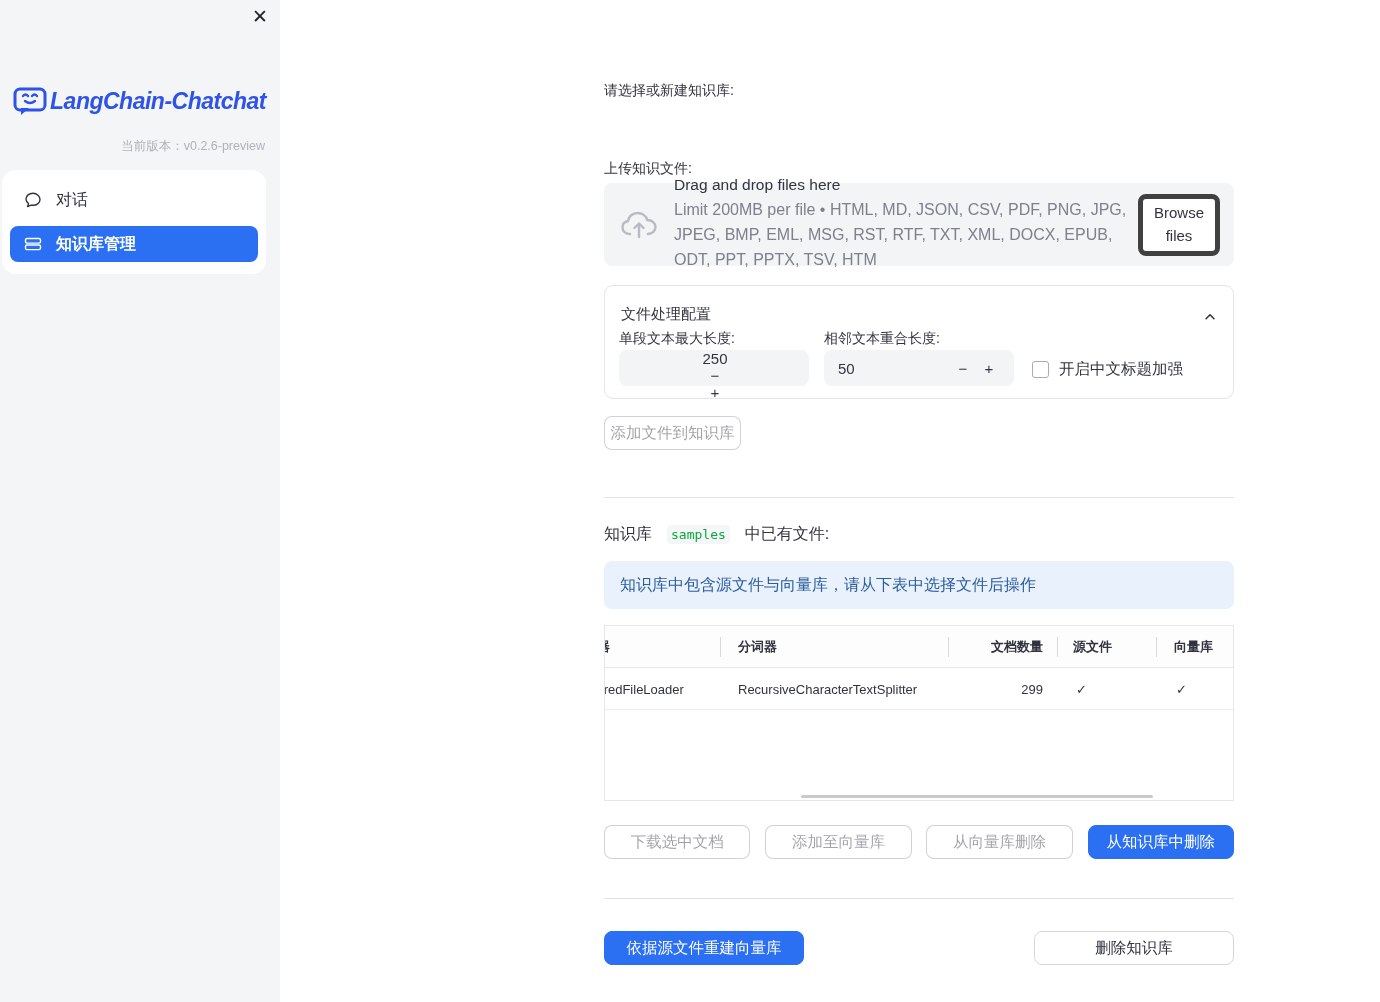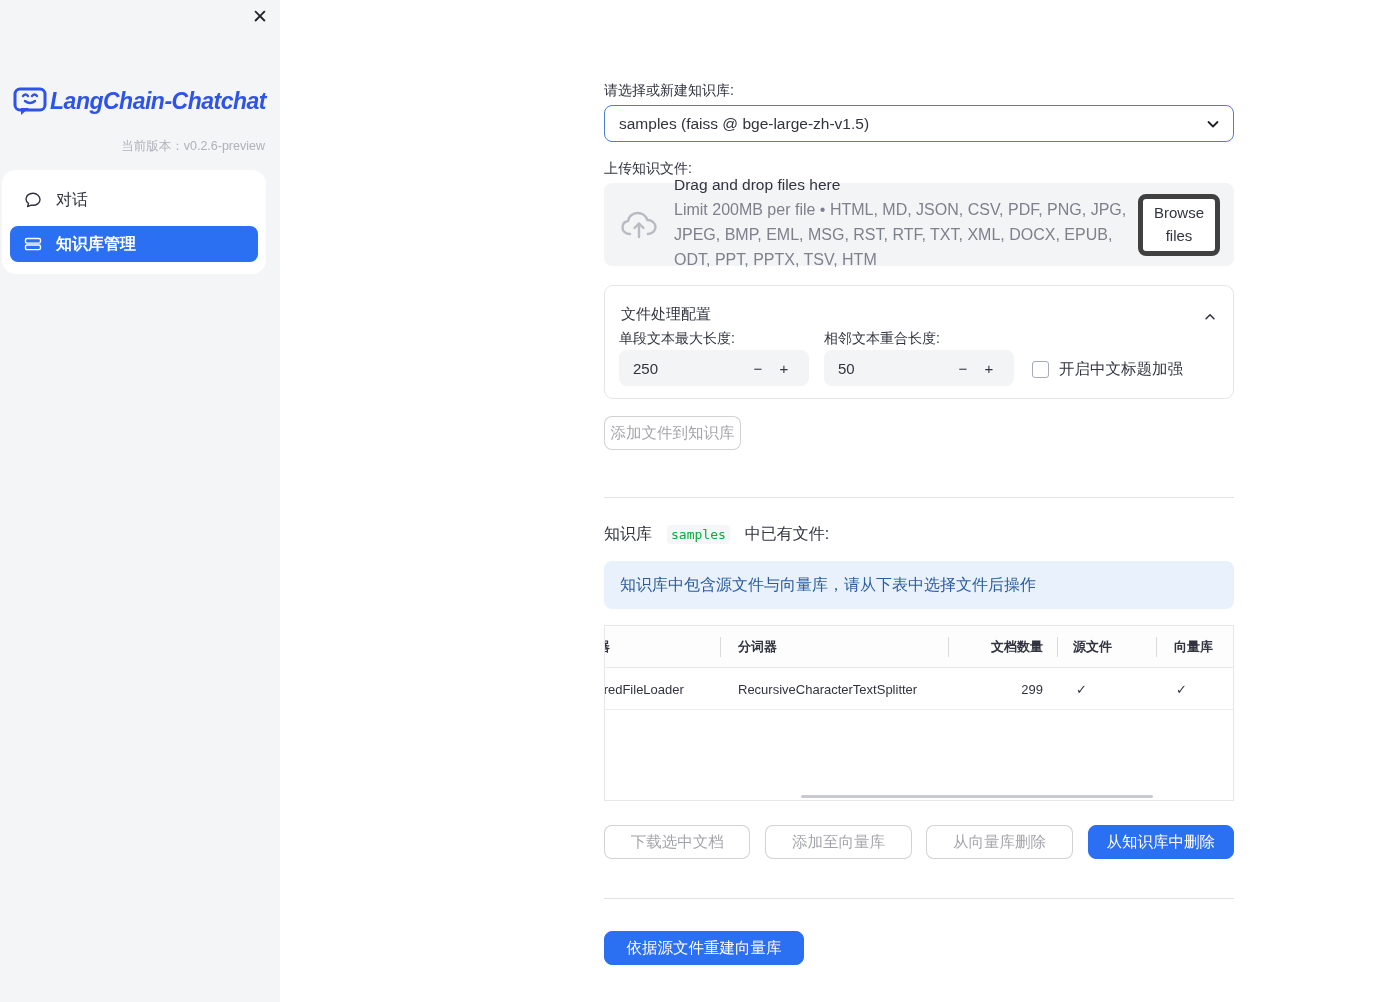--- a/index.html
+++ b/index.html
@@ -136,14 +136,6 @@
 
   <div class="abs lbl" style="top:82px;left:0;">请选择或新建知识库:</div>
 
-  <div class="abs selectbox">
-    <span class="sel-text">samples (faiss @ bge-large-zh-v1.5)</span>
-    <span>
-      <svg width="16" height="16" viewBox="0 0 16 16" fill="none">
-        <path d="M3.5 6 L8 10.5 L12.5 6" stroke="#1f2229" stroke-width="1.8" fill="none" stroke-linecap="round" stroke-linejoin="round"></path>
-      </svg>
-    </span>
-  </div>
 
   <div class="abs lbl" style="top:160px;left:0;">上传知识文件:</div>
 

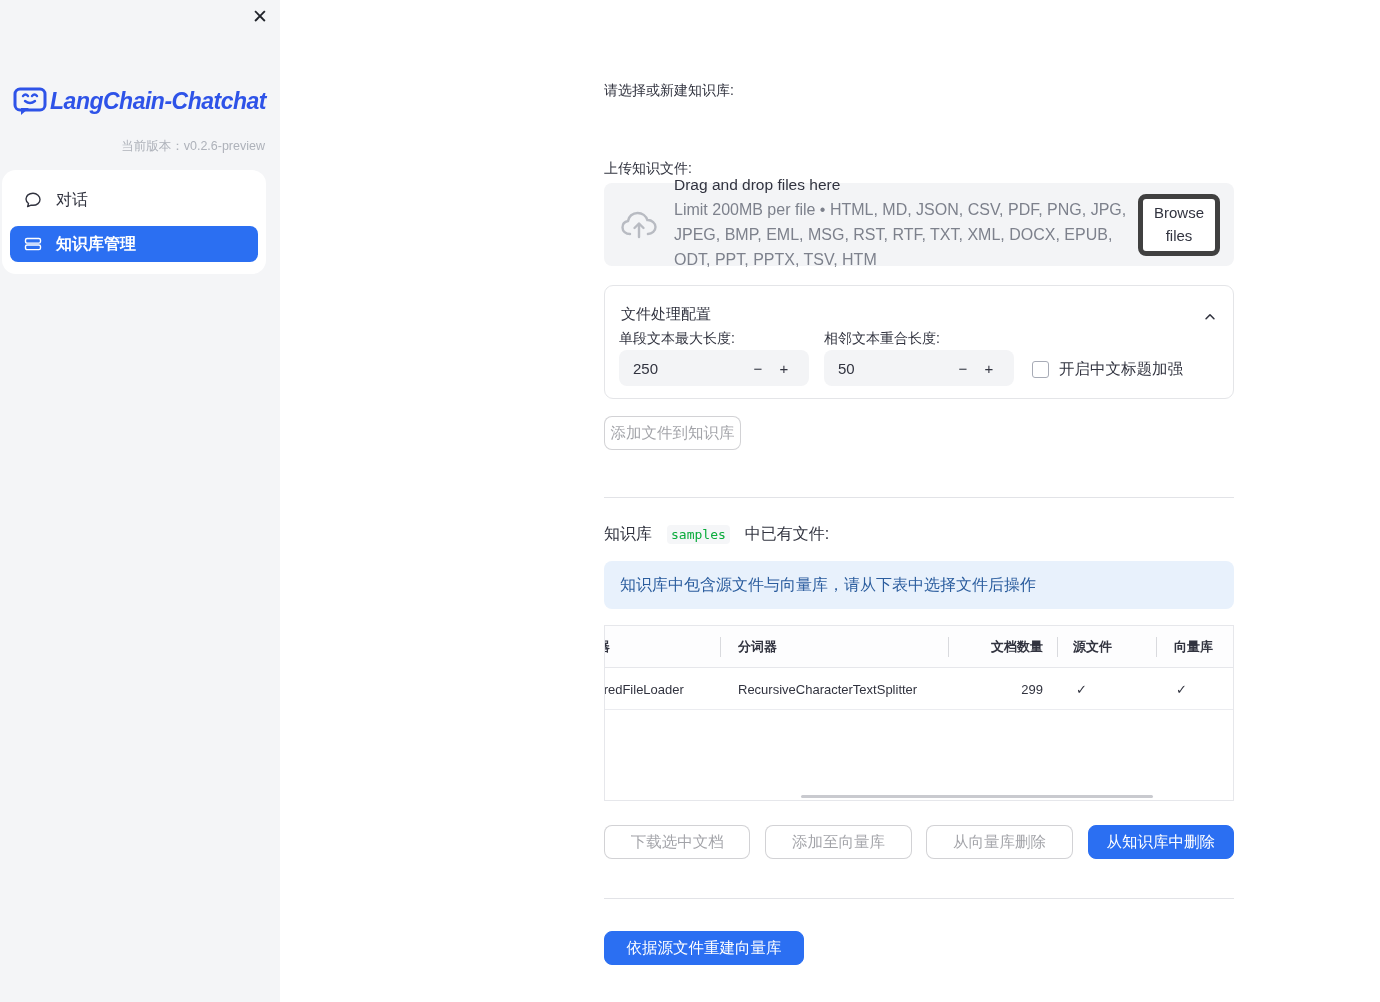--- a/index.html
+++ b/index.html
@@ -166,7 +166,7 @@
     <div class="exp-lbl1">单段文本最大长度:</div>
     <div class="exp-lbl2">相邻文本重合长度:</div>
 
-    <div class="numinput" style="left:14px;">
+    <div class="numinput" style="left:14px;flex-direction:column;">
       <span class="num-val">250</span>
       <span class="step">−</span>
       <span class="step">+</span>

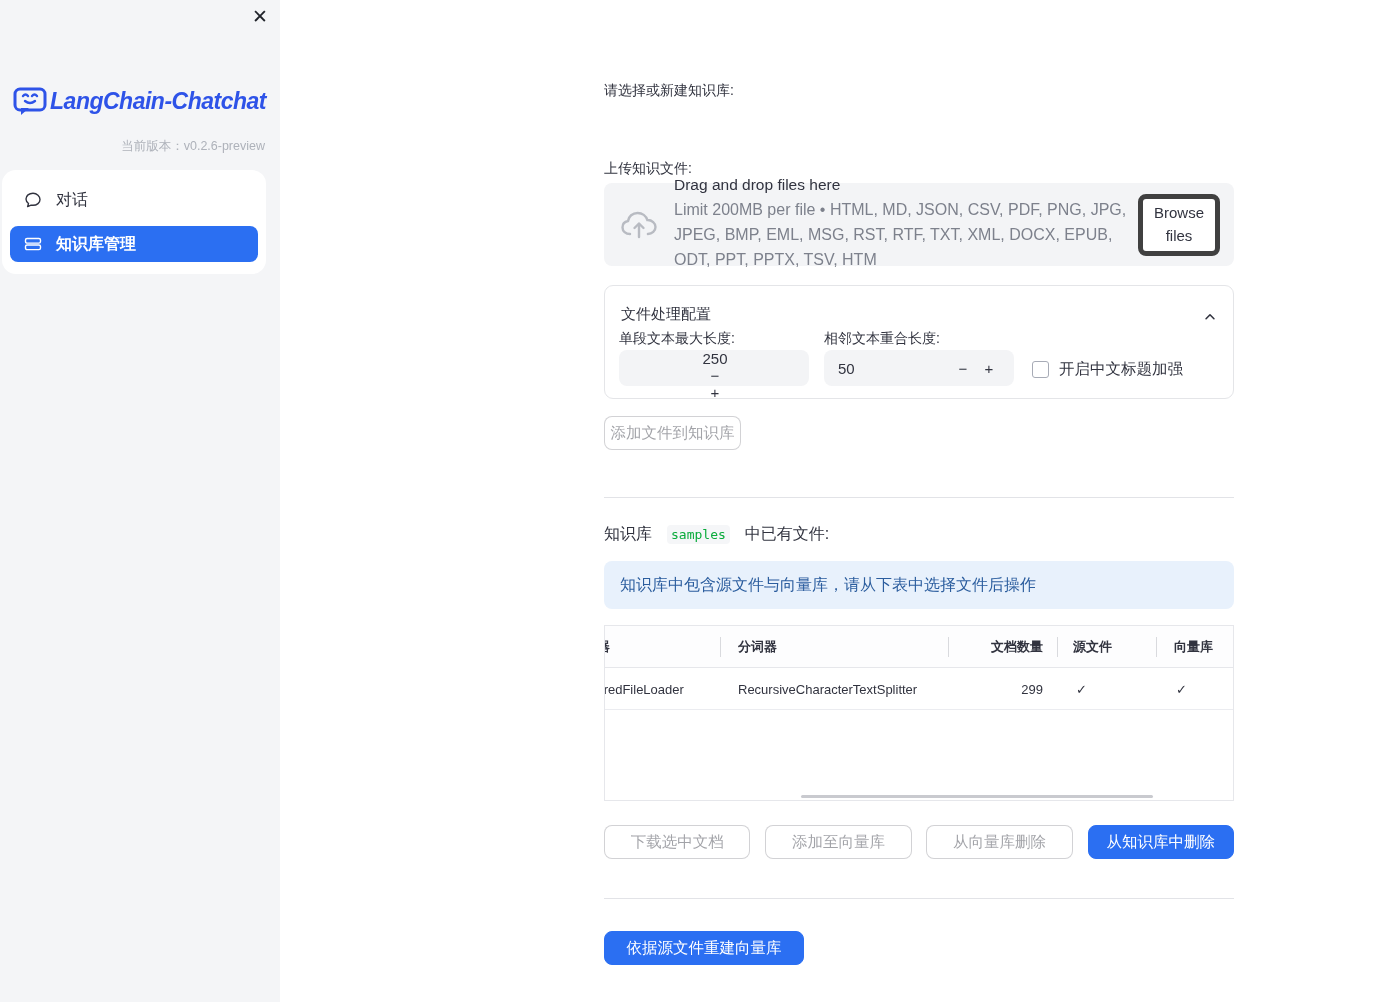--- a/index.html
+++ b/index.html
@@ -251,6 +251,7 @@
   <div class="abs divider" style="top:898px;"></div>
 
   <div class="abs btn primary footer-rebuild">依据源文件重建向量库</div>
+  <div class="abs btn secondary footer-delete">删除知识库</div>
 
 </div>
 

